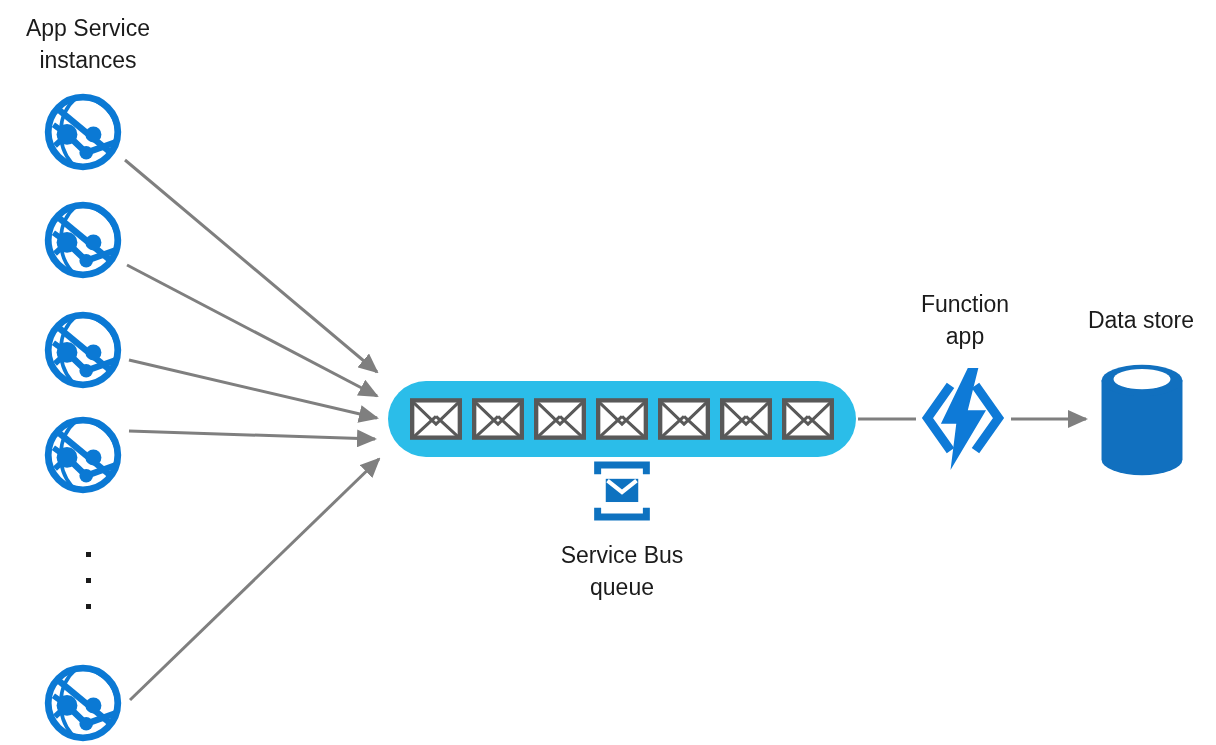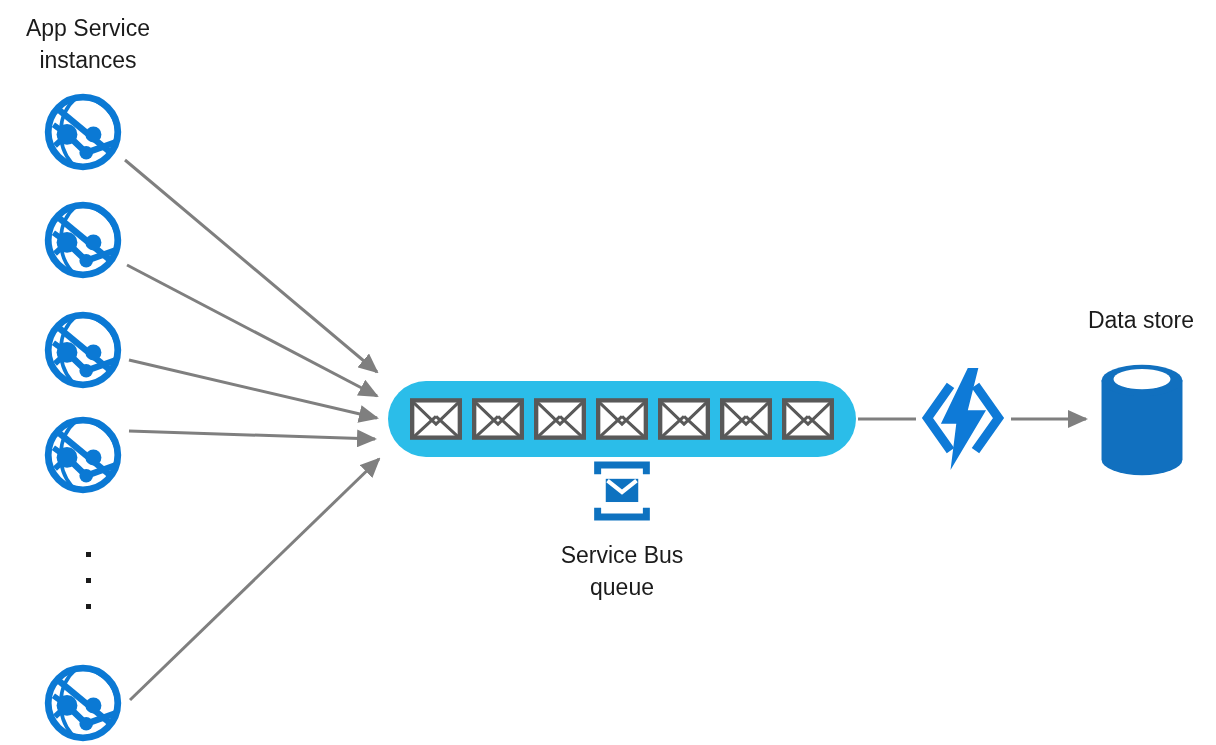--- a/index.html
+++ b/index.html
@@ -105,6 +105,8 @@
 instances</div>
   <div class="label label-service-bus">Service Bus
 queue</div>
+  <div class="label label-function">Function
+app</div>
   <div class="label label-data-store">Data store</div>
 
   <div class="globe globe-1">

